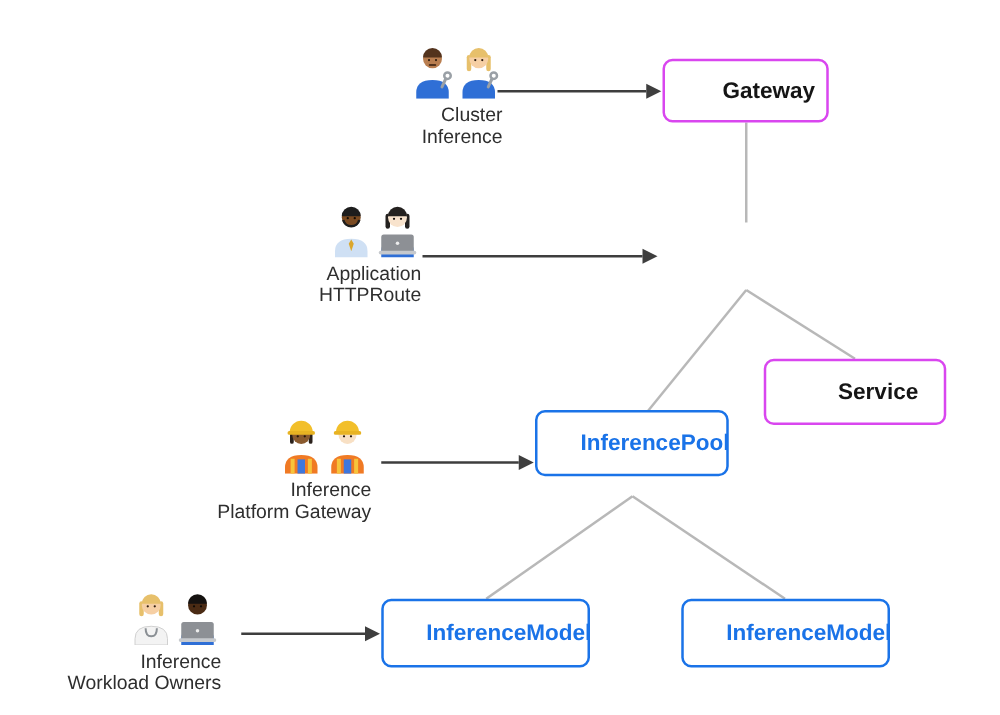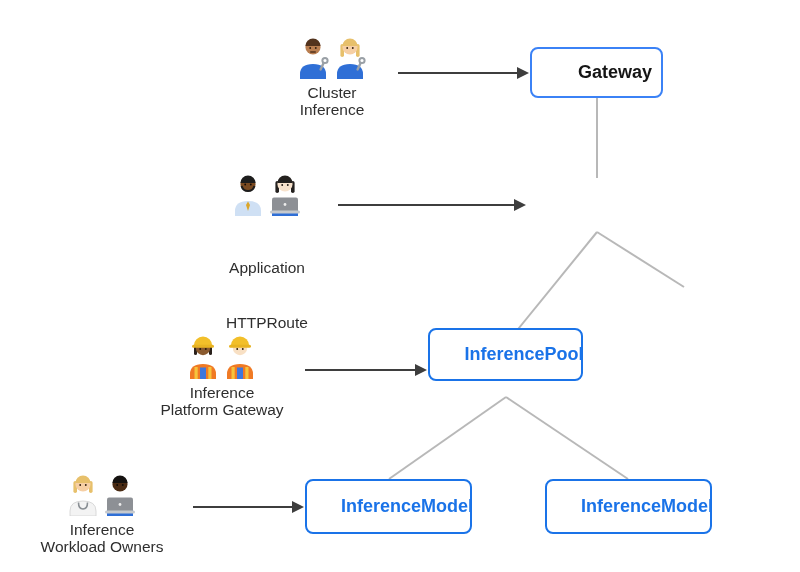--- a/index.html
+++ b/index.html
@@ -10,7 +10,7 @@
   #edge-layer{position:absolute;left:0;top:0;z-index:0;}
   .node{
     position:absolute;z-index:2;background:#ffffff;
-    border:2px solid #3b82f6;border-radius:8px;
+    border:2px solid #d946ef;border-radius:8px;
     display:flex;align-items:center;justify-content:center;
     font-weight:700;font-size:18px;color:#151515;box-sizing:border-box;
     white-space:nowrap;

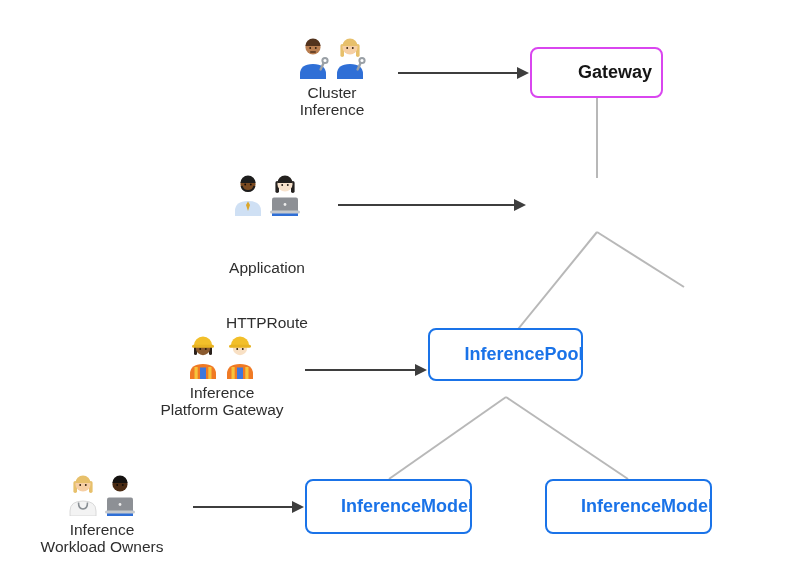--- a/index.html
+++ b/index.html
@@ -18,7 +18,7 @@
   }
   .node.blue{border-color:#1a73e8;color:#1a73e8;}
   .persona{
-    position:absolute;z-index:2;display:flex;flex-direction:column;align-items:center;
+    position:absolute;z-index:2;display:flex;flex-direction:column;align-items:flex-end;
   }
   .persona svg{display:block;margin-bottom:5px;}
   .persona-label{

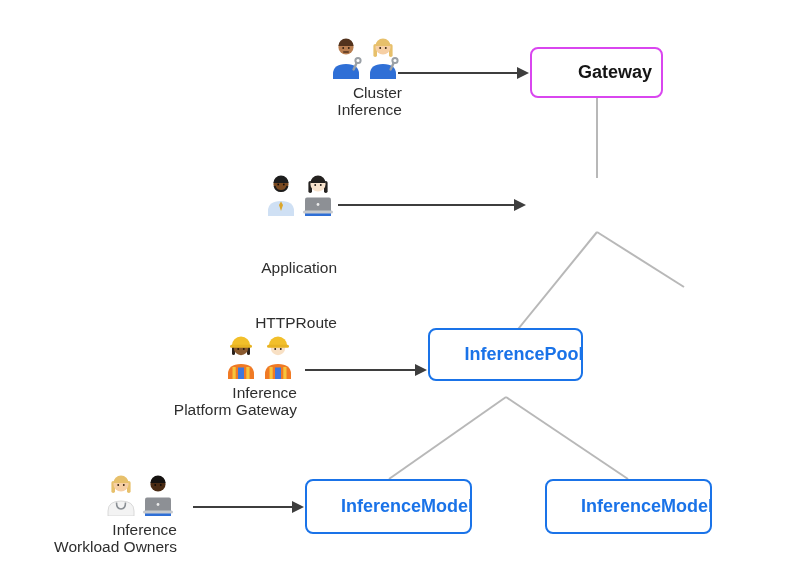--- a/index.html
+++ b/index.html
@@ -31,7 +31,7 @@
   #node-inferencemodel-left{left:305px;top:479px;width:167px;height:55px;}
   #node-inferencemodel-right{left:545px;top:479px;width:167px;height:55px;}
   #persona-cluster-operators{left:262px;top:33px;width:140px;}
-  #persona-application-developers{left:197px;top:170px;width:140px;gap:38px;}
+  #persona-application-developers{left:197px;top:160px;width:140px;}
   #persona-inference-platform-owners{left:147px;top:333px;width:150px;}
   #persona-inference-workload-owners{left:27px;top:470px;width:150px;}
 </style>

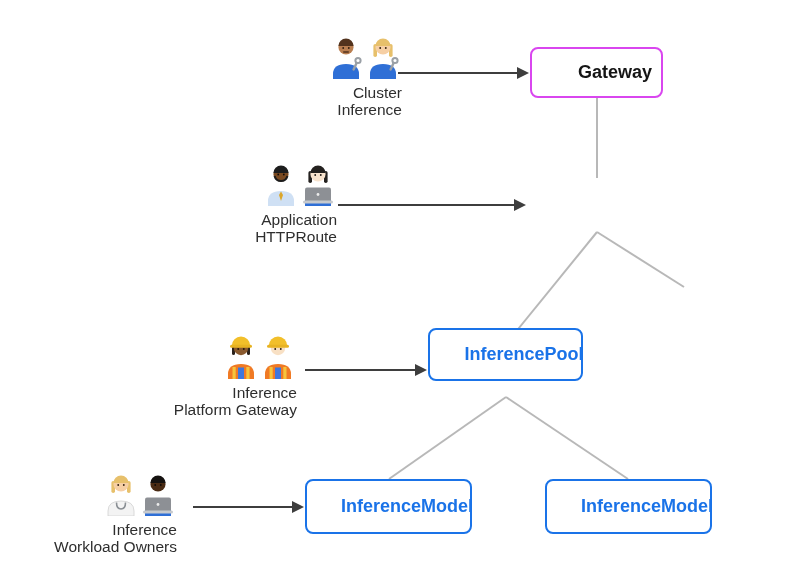--- a/index.html
+++ b/index.html
@@ -67,6 +67,7 @@
   </svg>
 
   <div class="node" id="node-gateway">Gateway</div>
+  <div class="node" id="node-service">Service</div>
   <div class="node blue" id="node-inferencepool">InferencePool</div>
   <div class="node blue" id="node-inferencemodel-left">InferenceModel</div>
   <div class="node blue" id="node-inferencemodel-right">InferenceModel</div>

